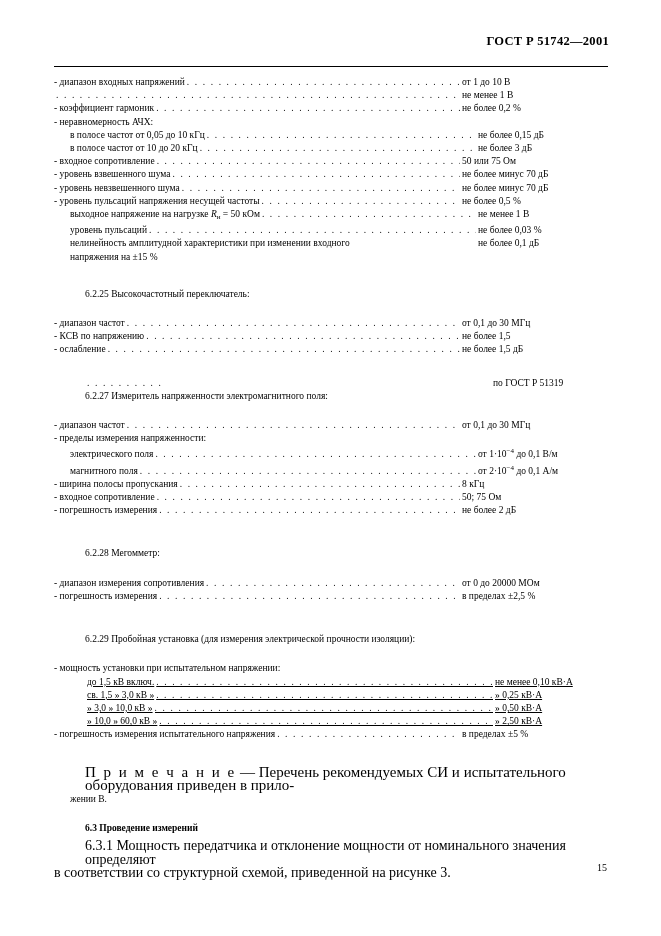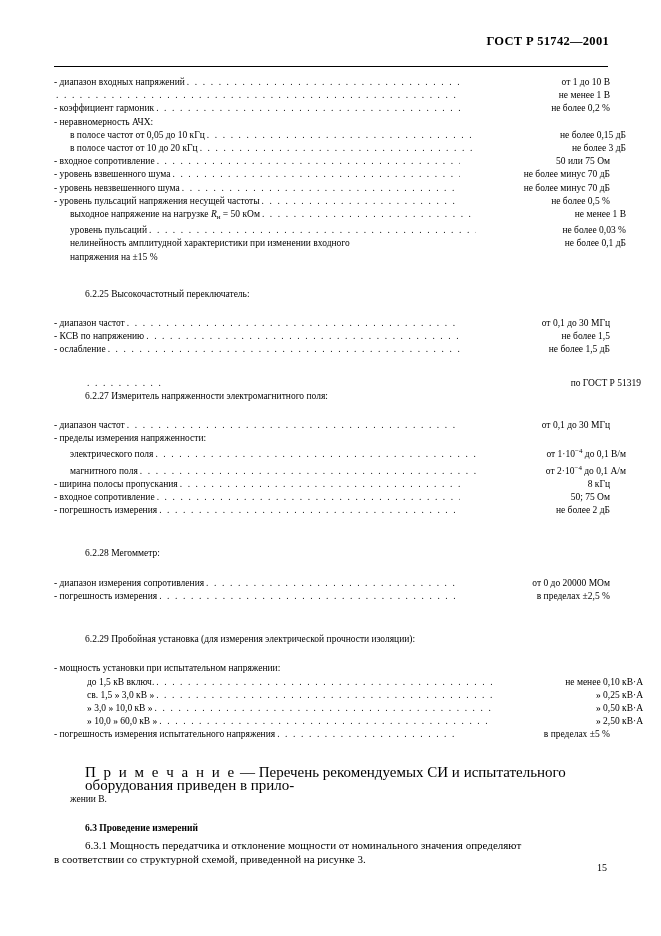--- a/index.html
+++ b/index.html
@@ -68,7 +68,7 @@
   .val {
     flex: 0 0 auto;
     width: 148px;
-    text-align: right;
+    text-align: left;
     white-space: nowrap;
   }
   .indent-0 { padding-left: 0px; }

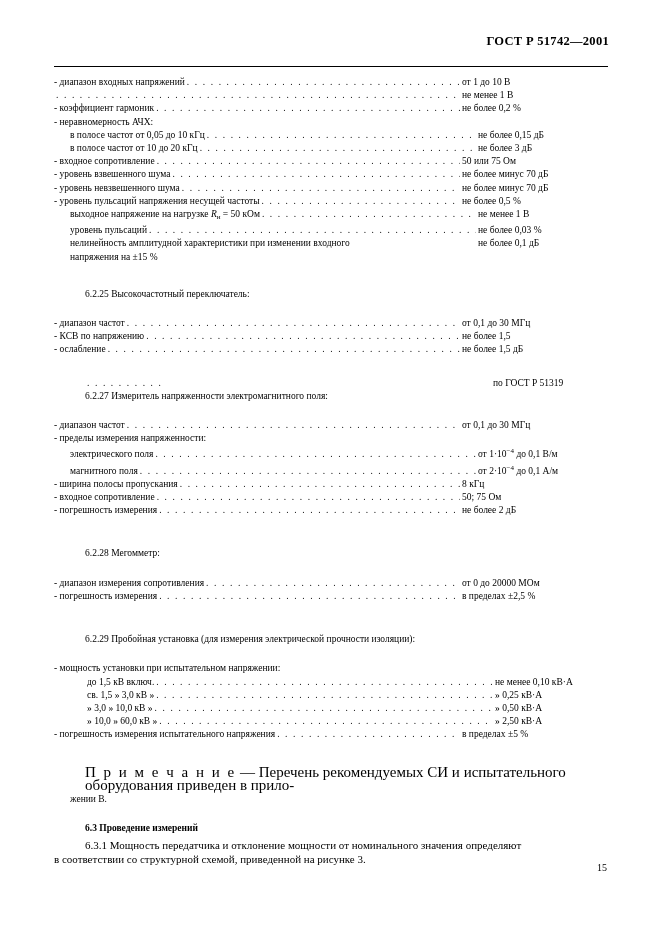--- a/index.html
+++ b/index.html
@@ -73,7 +73,7 @@
   }
   .indent-0 { padding-left: 0px; }
   .indent-1 { padding-left: 16px; }
-  .indent-2 { padding-left: 33px; }
+  .indent-2 { padding-left: 33px; text-decoration: underline; }
   .gap4 { height: 4px; }
   .gap16 { height: 16px; }
   .gap20 { height: 20px; }

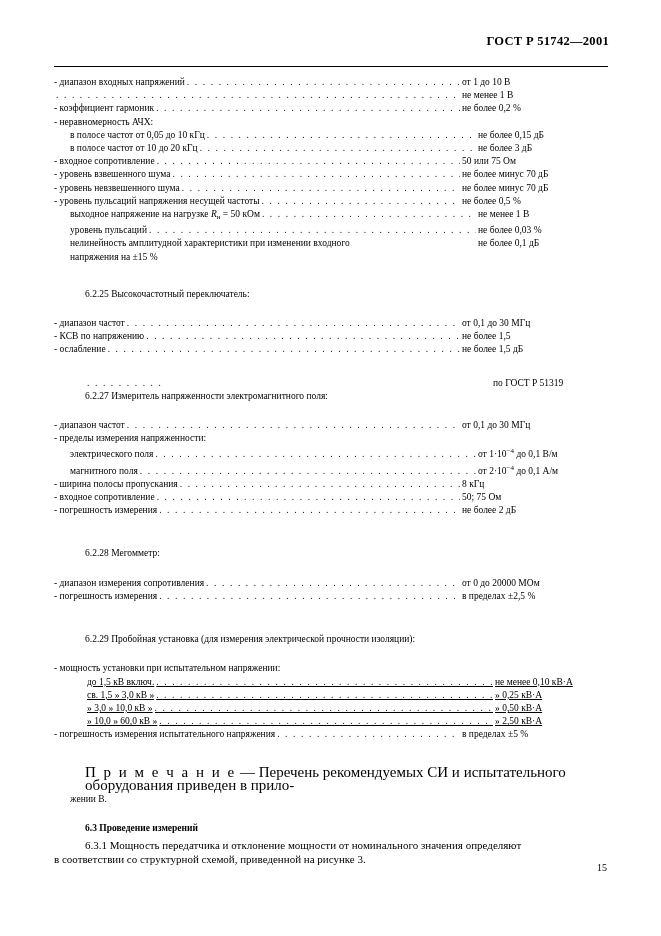--- a/index.html
+++ b/index.html
@@ -100,7 +100,7 @@
     margin-left: 16px;
   }
   .para {
-    font-size: 11px;
+    font-size: 14px;
     line-height: 13.5px;
   }
   .para-ind {

